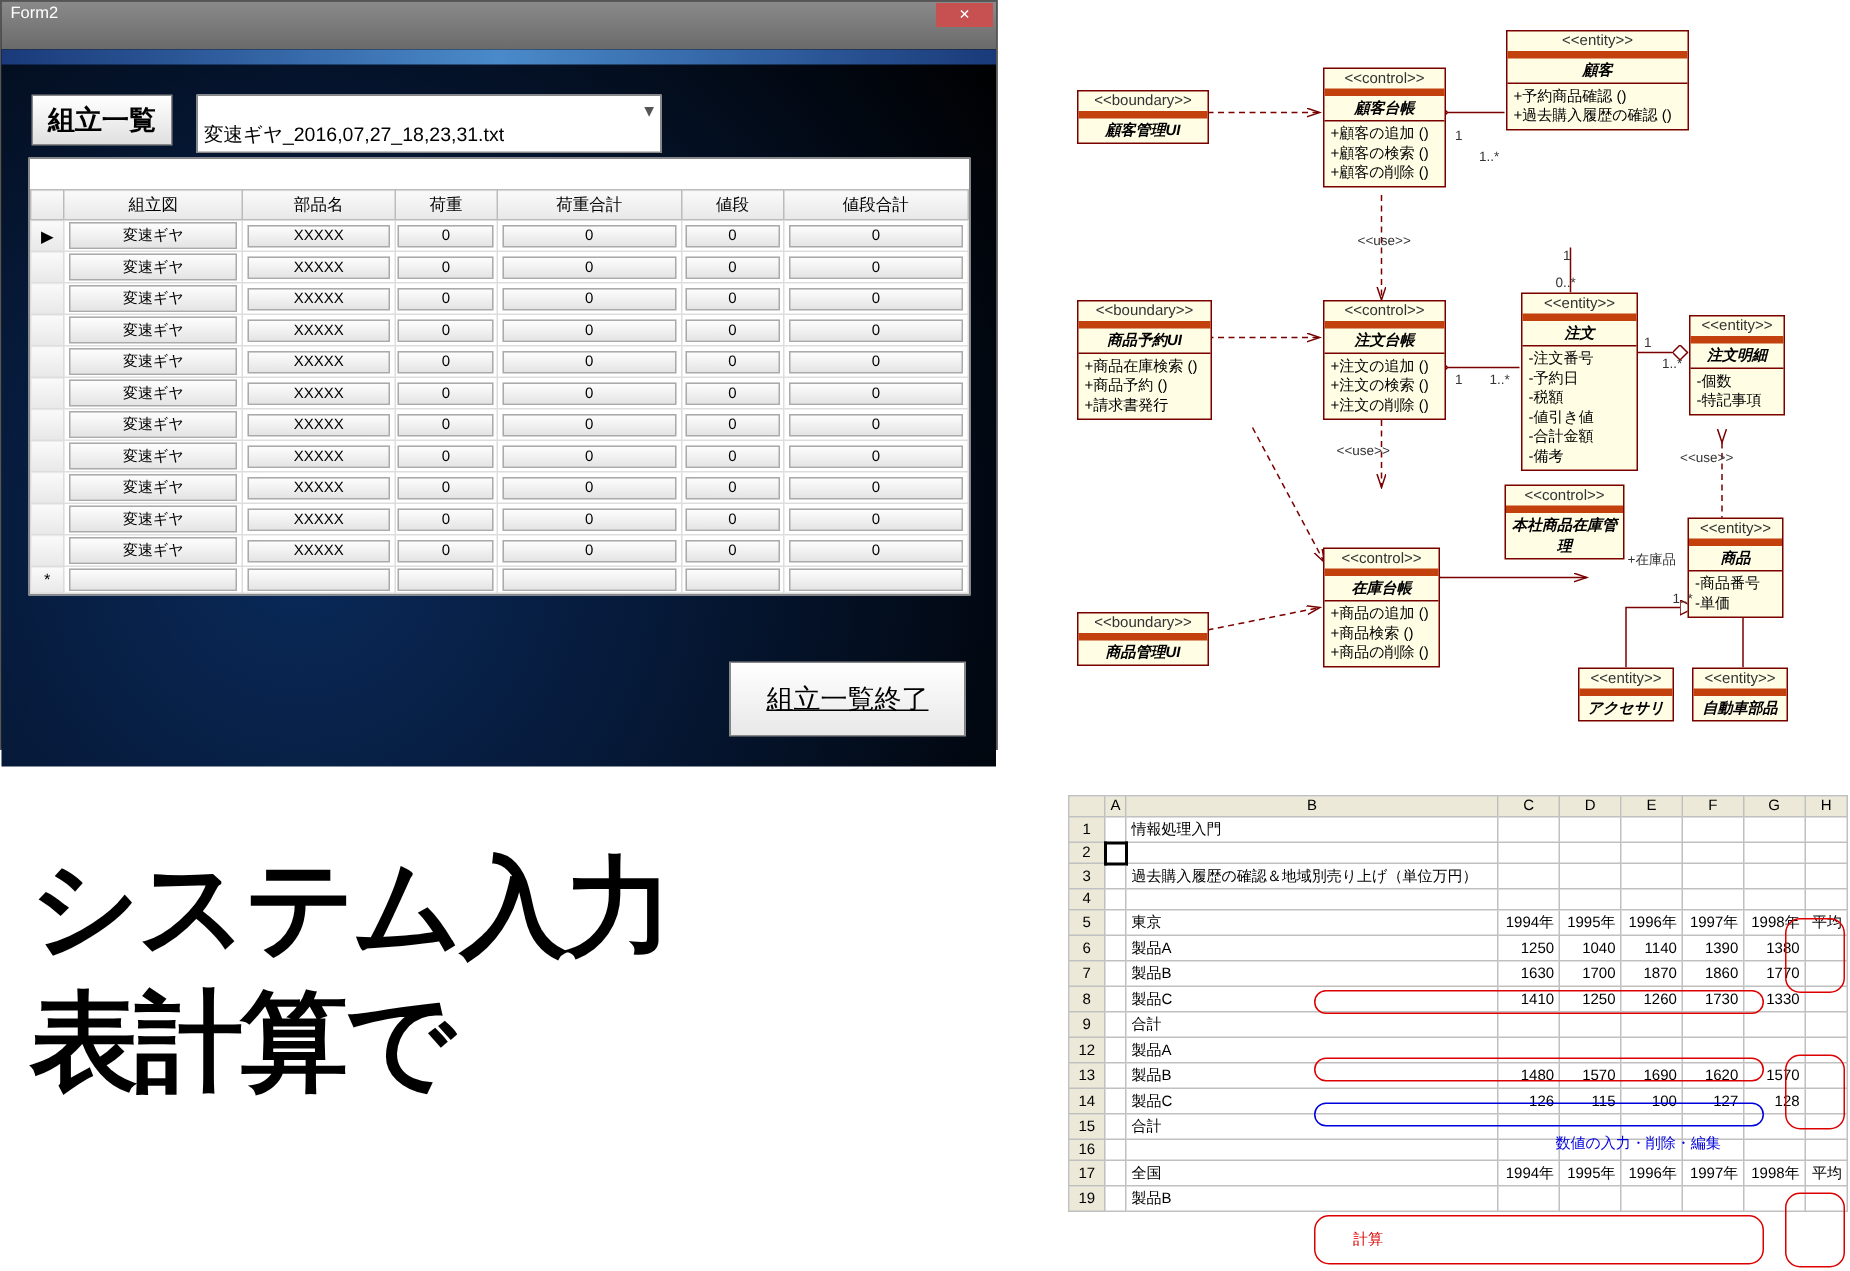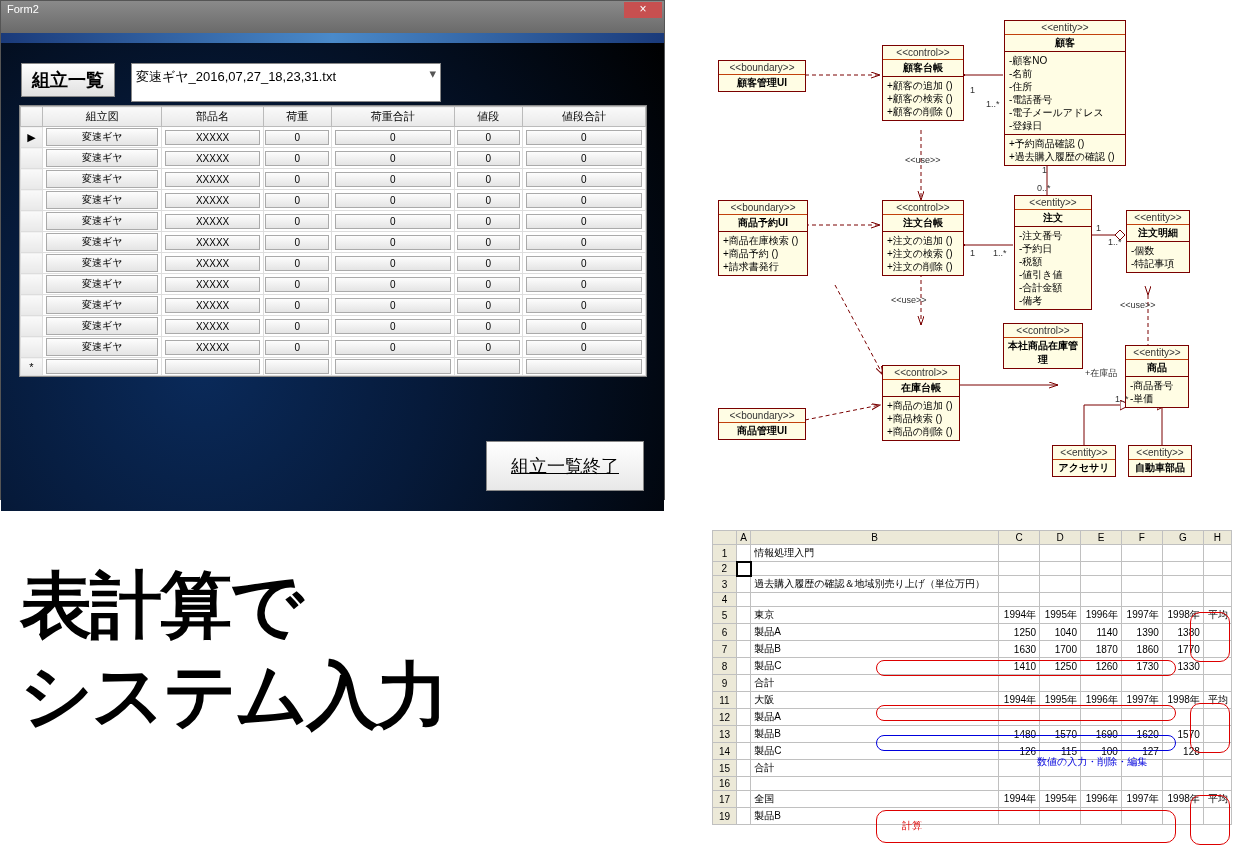--- a/index.html
+++ b/index.html
@@ -25,7 +25,7 @@
 
 .uml { position: absolute; left: 700px; top: 5px; width: 530px; height: 490px; }
 .umlbox { position: absolute; background: #fffde4; border: 1px solid #7a0000; font-size: 10px; }
-.umlbox .st { border-bottom: 1px solid #c2410c; padding: 1px 4px; text-align: center; color: #333; }
+.umlbox .st { border-bottom: 5px solid #c2410c; padding: 1px 4px; text-align: center; color: #333; }
 .umlbox .nm { border-bottom: 1px solid #7a0000; padding: 1px 4px; text-align: center; font-weight: bold; }
 .umlbox .at, .umlbox .op { padding: 2px 4px; white-space: pre; line-height: 1.3; }
 .umlbox .at { border-bottom: 1px solid #7a0000; }

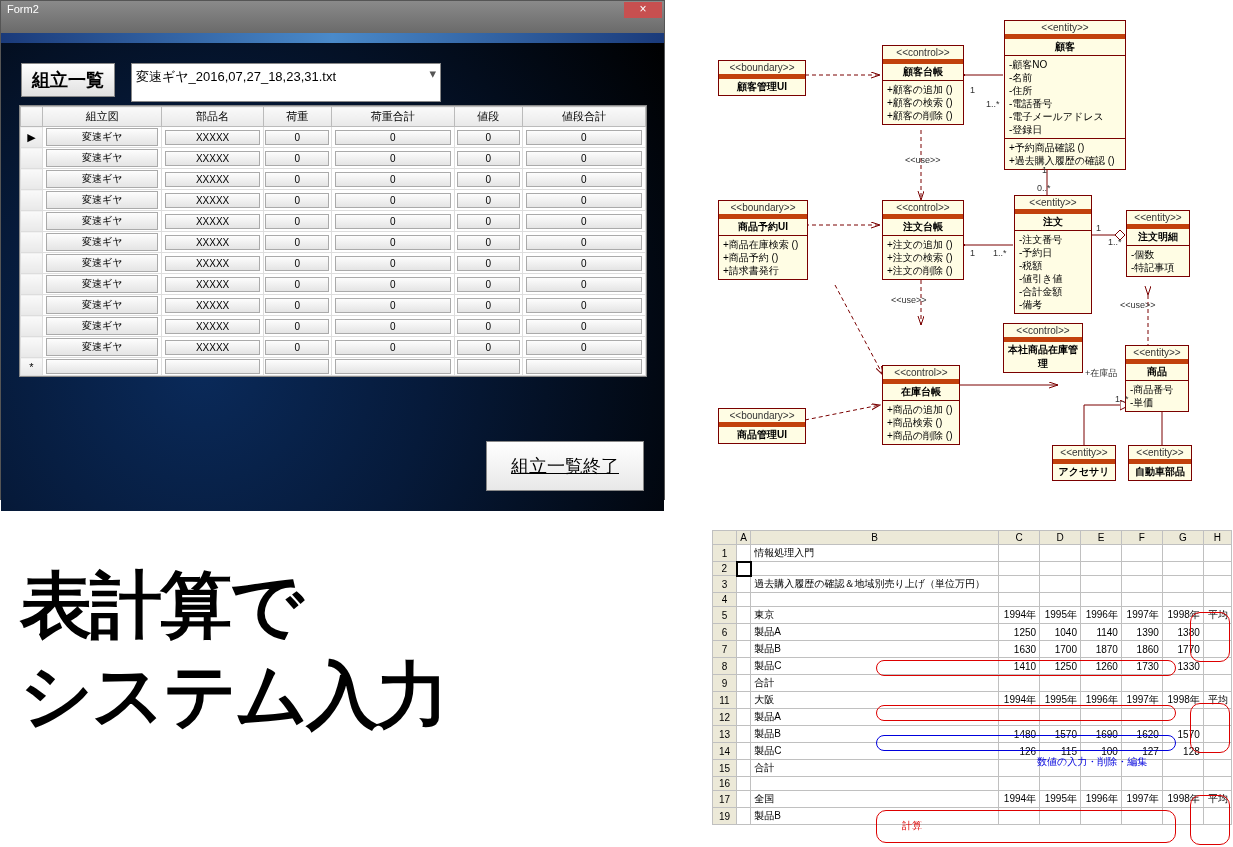--- a/index.html
+++ b/index.html
@@ -26,7 +26,7 @@
 .uml { position: absolute; left: 700px; top: 5px; width: 530px; height: 490px; }
 .umlbox { position: absolute; background: #fffde4; border: 1px solid #7a0000; font-size: 10px; }
 .umlbox .st { border-bottom: 5px solid #c2410c; padding: 1px 4px; text-align: center; color: #333; }
-.umlbox .nm { border-bottom: 1px solid #7a0000; padding: 1px 4px; text-align: center; font-weight: bold; }
+.umlbox .nm { border-bottom: 1px solid #7a0000; padding: 1px 4px; text-align: center; font-weight: bold; font-style: italic; }
 .umlbox .at, .umlbox .op { padding: 2px 4px; white-space: pre; line-height: 1.3; }
 .umlbox .at { border-bottom: 1px solid #7a0000; }
 .uml svg { position: absolute; left: 0; top: 0; width: 530px; height: 490px; }

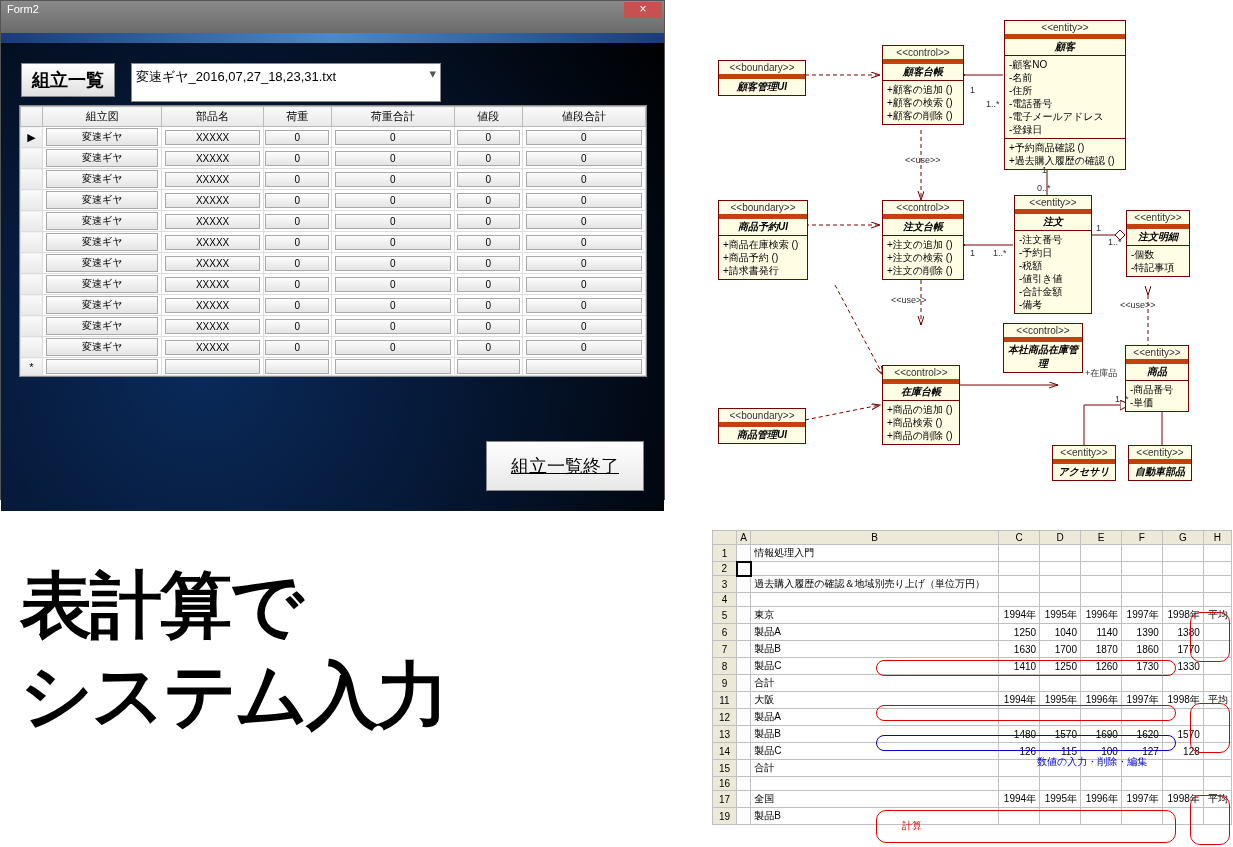--- a/index.html
+++ b/index.html
@@ -231,12 +231,6 @@
   <div class="umlbox" style="left:304px;top:15px;width:122px">
       <div class="st">&lt;&lt;entity&gt;&gt;</div>
       <div class="nm">顧客</div>
-      <div class="at">-顧客NO
--名前
--住所
--電話番号
--電子メールアドレス
--登録日</div>
       <div class="op">+予約商品確認 ()
 +過去購入履歴の確認 ()</div>
     </div>

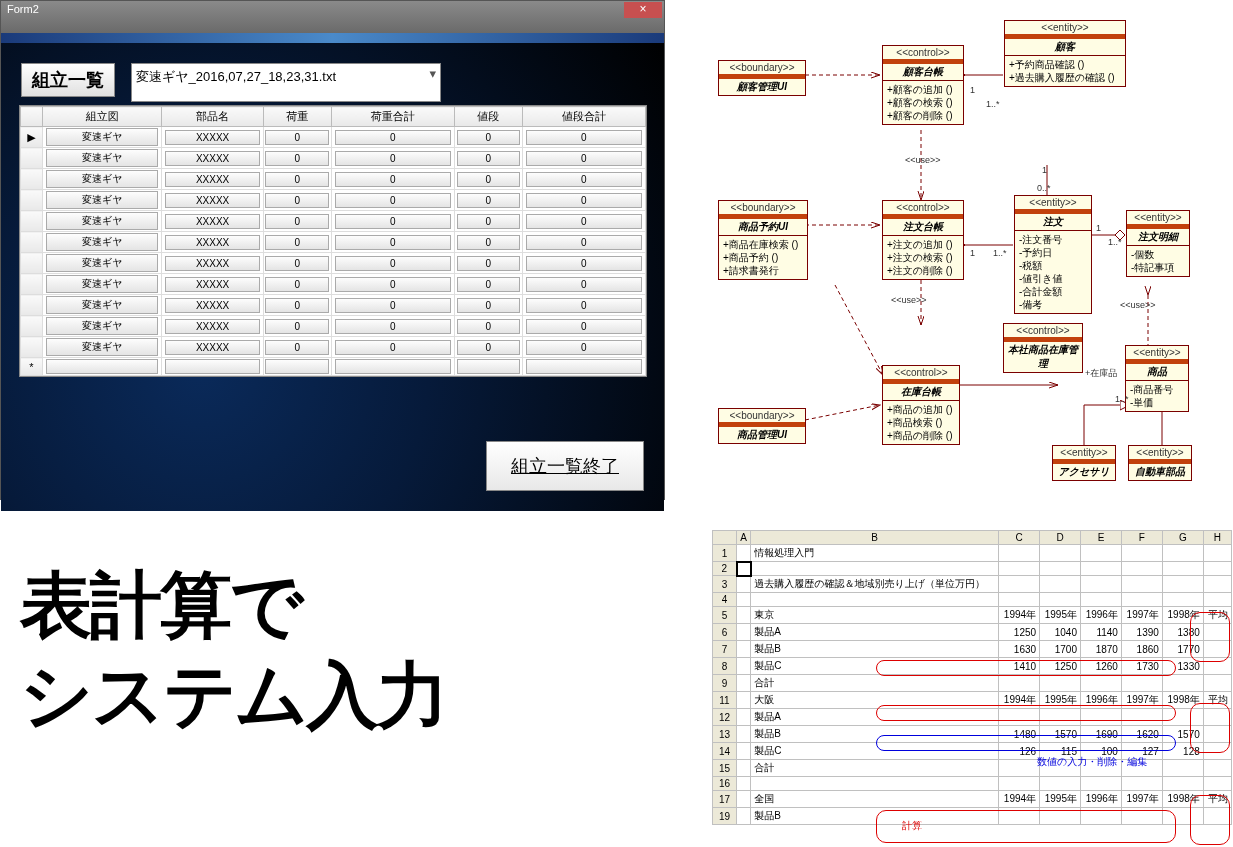--- a/index.html
+++ b/index.html
@@ -12,7 +12,7 @@
 .form-bg { position: relative; width: 100%; height: calc(100% - 20px); background: radial-gradient(circle at 30% 70%, #0a2a5a 0%, #061a3a 40%, #000 100%); }
 .form-bg::before { content:""; position:absolute; top:0; left:0; right:0; height:10px; background: linear-gradient(90deg,#1a3a7a,#4a8aca,#1a3a7a); }
 .topbtn { position: absolute; left: 20px; top: 30px; padding: 4px 10px; background: linear-gradient(#fff,#e0e0e0); border: 1px solid #888; font-size: 18px; font-weight: bold; }
-.combo { position: absolute; left: 130px; top: 30px; width: 310px; height: 39px; background: #fff; border: 1px solid #888; font-size: 13px; padding: 4px 4px; }
+.combo { position: absolute; left: 130px; top: 30px; width: 310px; height: 39px; background: #fff; border: 1px solid #888; font-size: 13px; padding: 17px 4px; }
 .combo::after { content:"▾"; position:absolute; right:4px; top:2px; color:#555; }
 .grid { position: absolute; left: 18px; top: 72px; width: 628px; background: #fff; border: 1px solid #888; }
 .grid table { width: 100%; border-collapse: collapse; font-size: 11px; }

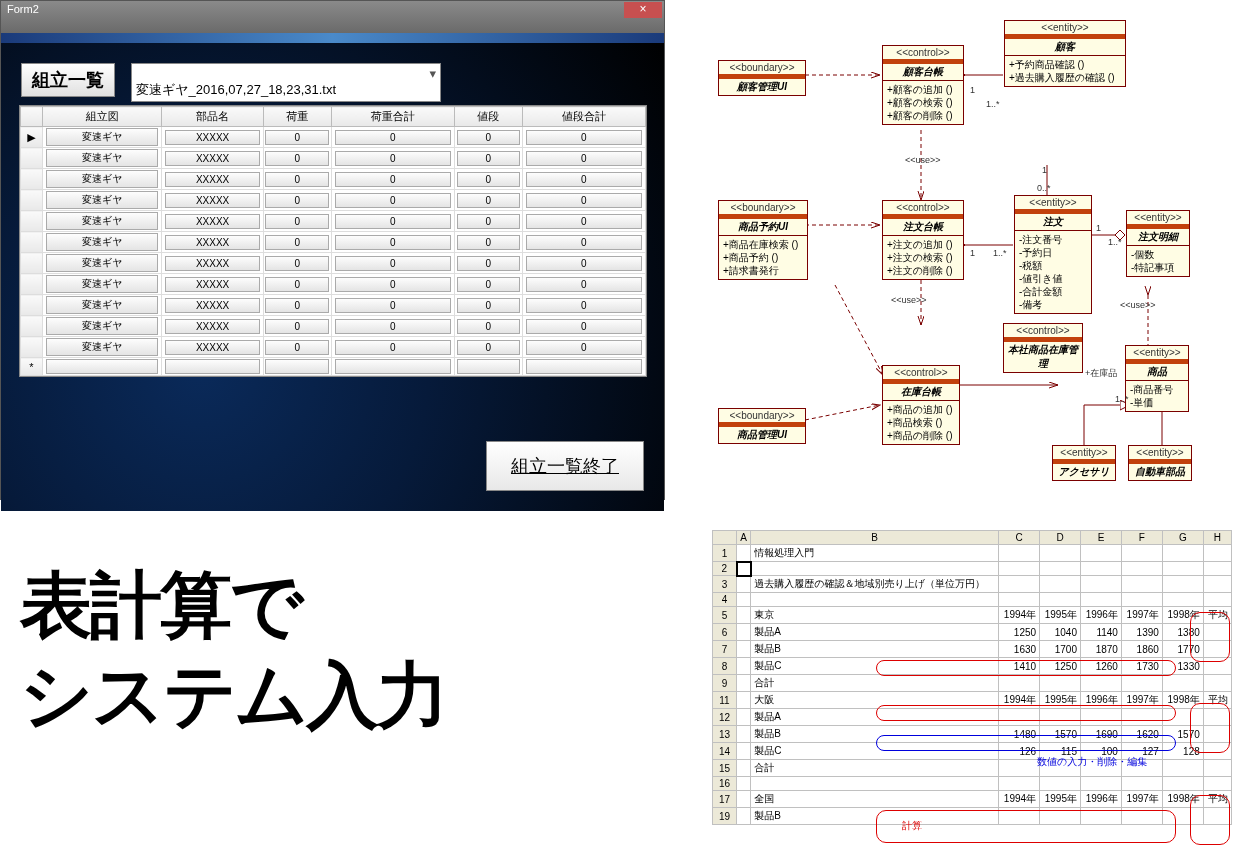--- a/index.html
+++ b/index.html
@@ -15,7 +15,7 @@
 .combo { position: absolute; left: 130px; top: 30px; width: 310px; height: 39px; background: #fff; border: 1px solid #888; font-size: 13px; padding: 17px 4px; }
 .combo::after { content:"▾"; position:absolute; right:4px; top:2px; color:#555; }
 .grid { position: absolute; left: 18px; top: 72px; width: 628px; background: #fff; border: 1px solid #888; }
-.grid table { width: 100%; border-collapse: collapse; font-size: 11px; }
+.grid table { width: 100%; border-collapse: collapse; font-size: 11px; margin-top: 20px; }
 .grid th { background: linear-gradient(#fafafa,#e8e8e8); border: 1px solid #bbb; padding: 2px; font-weight: normal; }
 .grid td { border: 1px solid #ddd; padding: 0; text-align: center; }
 .rowhdr { width: 22px; background: linear-gradient(#fafafa,#e8e8e8); border: 1px solid #bbb; }

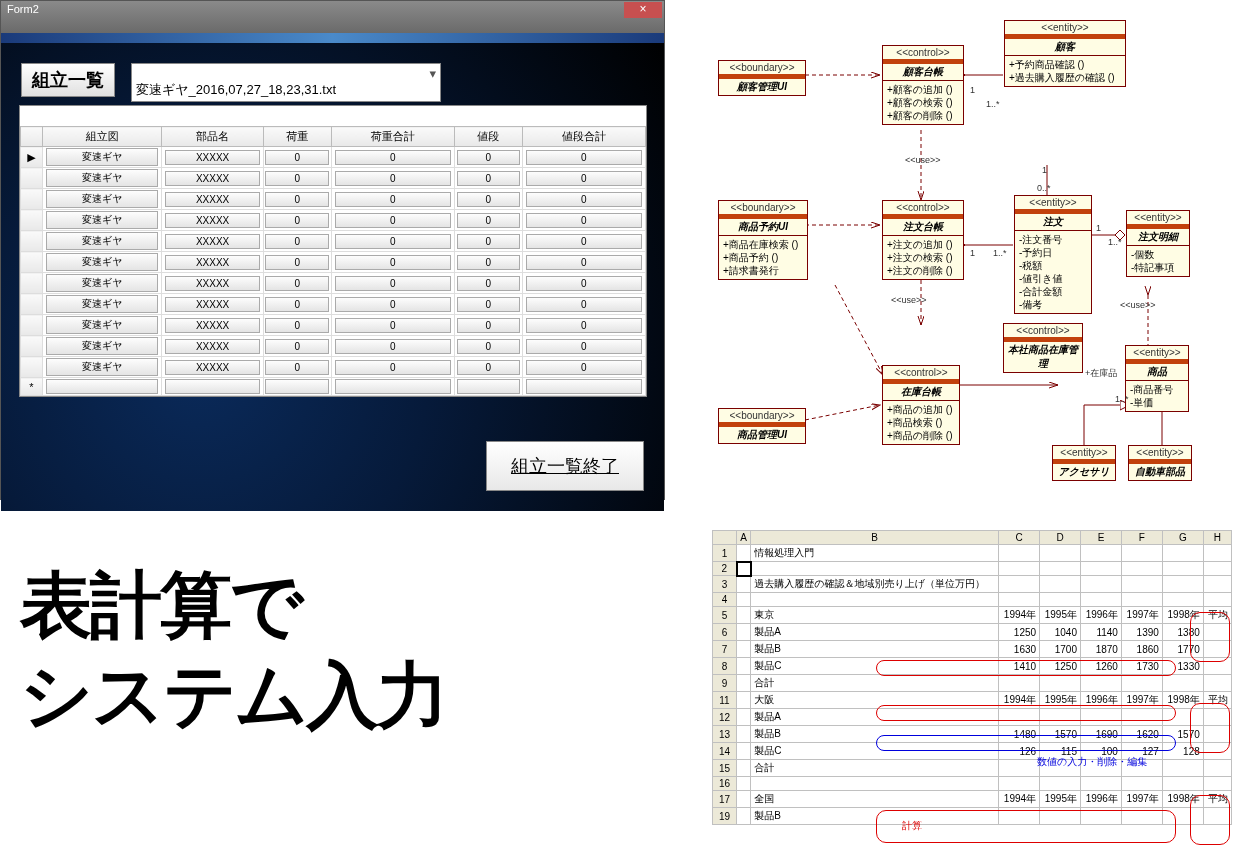--- a/index.html
+++ b/index.html
@@ -310,8 +310,8 @@
 </div>
 
 <div class="bigtitle">
+  <div>システム入力</div>
   <div>表計算で</div>
-  <div>システム入力</div>
 </div>
 
 <div class="sheet">

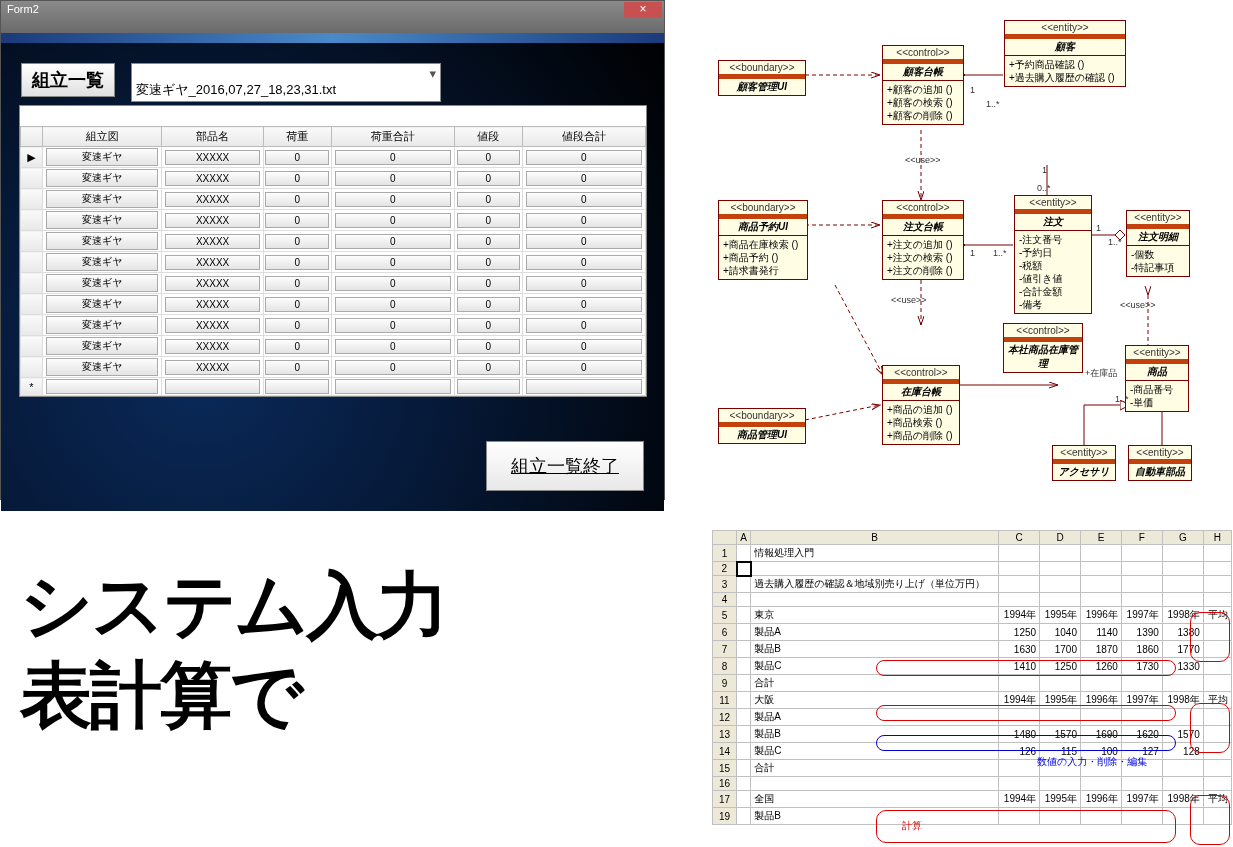--- a/index.html
+++ b/index.html
@@ -430,17 +430,6 @@
           <td></td>
         </tr>
         <tr>
-          <td class="rh">11</td>
-          <td class="tl"></td>
-          <td class="tl">大阪</td>
-          <td>1994年</td>
-          <td>1995年</td>
-          <td>1996年</td>
-          <td>1997年</td>
-          <td>1998年</td>
-          <td>平均</td>
-        </tr>
-        <tr>
           <td class="rh">12</td>
           <td class="tl"></td>
           <td class="tl">製品A</td>

